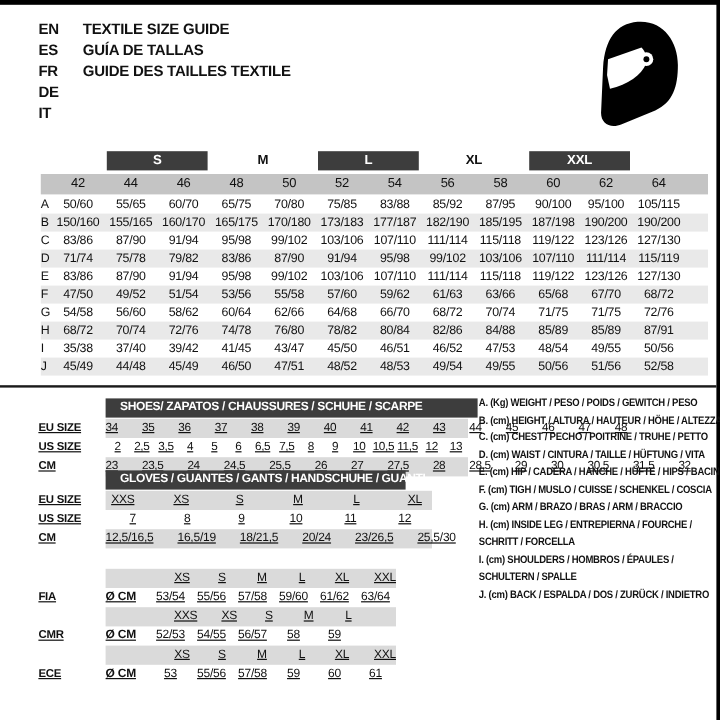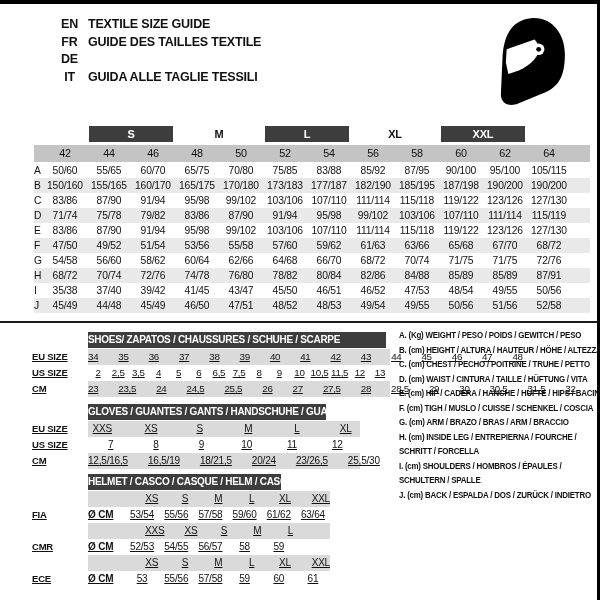--- a/index.html
+++ b/index.html
@@ -9,7 +9,7 @@
   .right-border{position:absolute;right:0;top:0;width:3px;height:600px;background:#000;}
 
   
-  .lang-block{position:absolute;left:51px;top:16px;text-align:center;}
+  .lang-block{position:absolute;left:32px;top:16px;}
   .lang-row{display:flex;height:17.6px;line-height:17.6px;font-weight:bold;font-size:12.5px;}
   .lang-code{width:37px;}
   .helmet{position:absolute;left:487px;top:14px;}

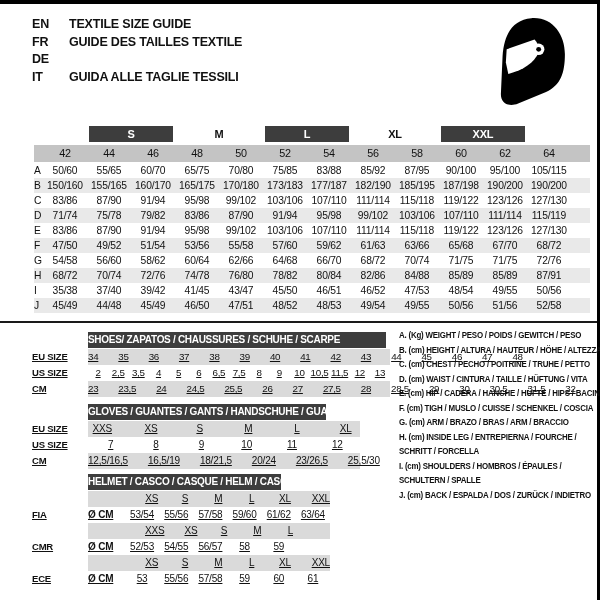--- a/index.html
+++ b/index.html
@@ -65,6 +65,10 @@
         <span class="lang-title">TEXTILE SIZE GUIDE</span>
       </div>
       <div class="lang-row">
+        <span class="lang-code">ES</span>
+        <span class="lang-title">GUÍA DE TALLAS</span>
+      </div>
+      <div class="lang-row">
         <span class="lang-code">FR</span>
         <span class="lang-title">GUIDE DES TAILLES TEXTILE</span>
       </div>

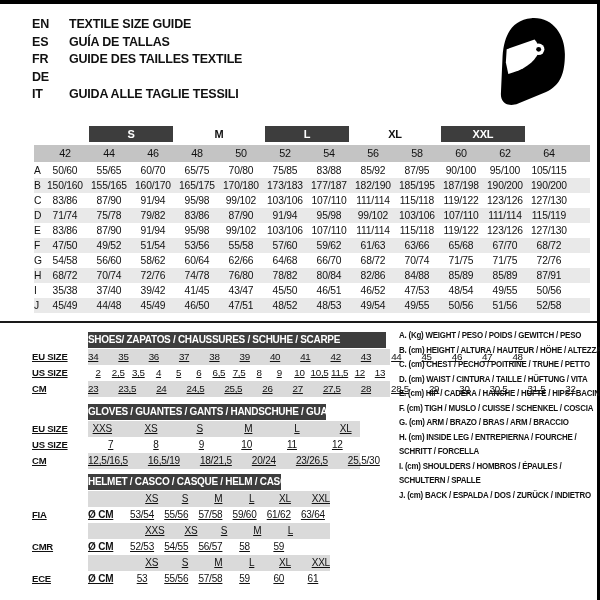--- a/index.html
+++ b/index.html
@@ -77,7 +77,6 @@
       </div>
       <div class="lang-row">
         <span class="lang-code">IT</span>
-        <span class="lang-title">GUIDA ALLE TAGLIE TESSILI</span>
       </div>
     </div>
 

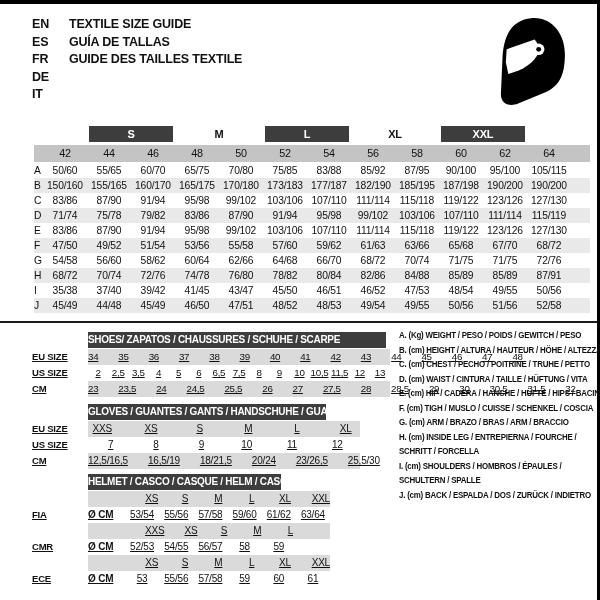--- a/index.html
+++ b/index.html
@@ -33,7 +33,7 @@
   .lt-title-row{display:flex;height:16px;line-height:16px;margin-bottom:1px;}
   .lt-spacer{width:56px;flex:none;}
   .lt-title{background:#3d3d3d;color:#fff;font-weight:bold;font-size:10px;letter-spacing:-0.3px;
-            padding-left:0;white-space:nowrap;}
+            padding-left:12px;white-space:nowrap;}
   .lt-row{display:flex;height:16px;line-height:16px;text-decoration:underline;}
   .lt-label{width:56px;flex:none;font-weight:bold;font-size:9.5px;}
   .lt-cells{flex:none;display:grid;}

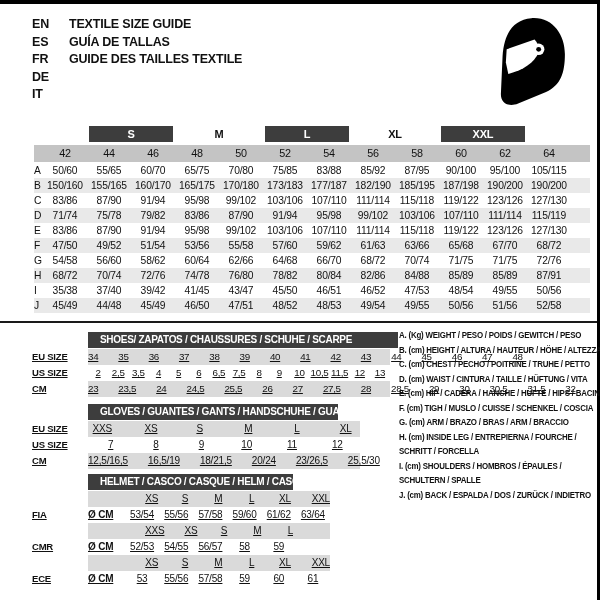--- a/index.html
+++ b/index.html
@@ -332,7 +332,7 @@
       </div>
     </div>
 
-  <div class="ltable" id="gloves-table" style="top:404px">
+  <div class="ltable" id="gloves-table" style="top:392px">
     <div class="lt-title-row">
       <span class="lt-spacer"></span>
       <span class="lt-title">GLOVES / GUANTES / GANTS / HANDSCHUHE / GUANTI</span>

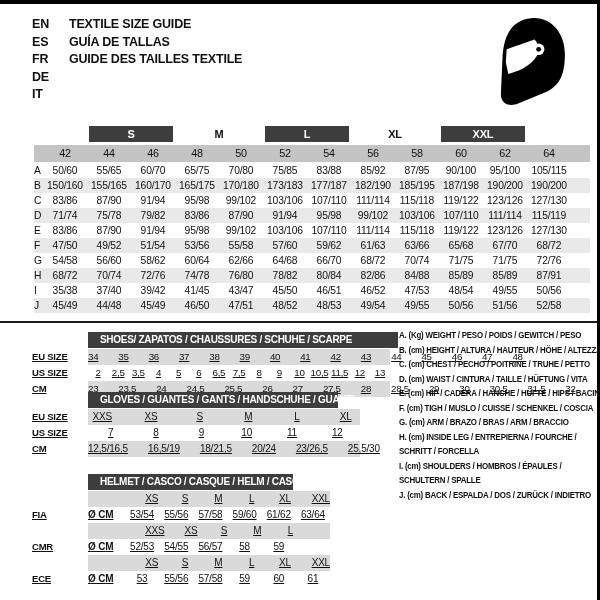--- a/index.html
+++ b/index.html
@@ -373,10 +373,6 @@
     </div>
 
   <div class="ltable" id="helmet-table" style="top:474px">
-    <div class="lt-title-row">
-      <span class="lt-spacer"></span>
-      <span class="lt-title">HELMET / CASCO / CASQUE / HELM / CASCO</span>
-    </div>
   <div class="lt-row">
         <span class="lt-label"></span>
         <span class="lt-cells shaded">

